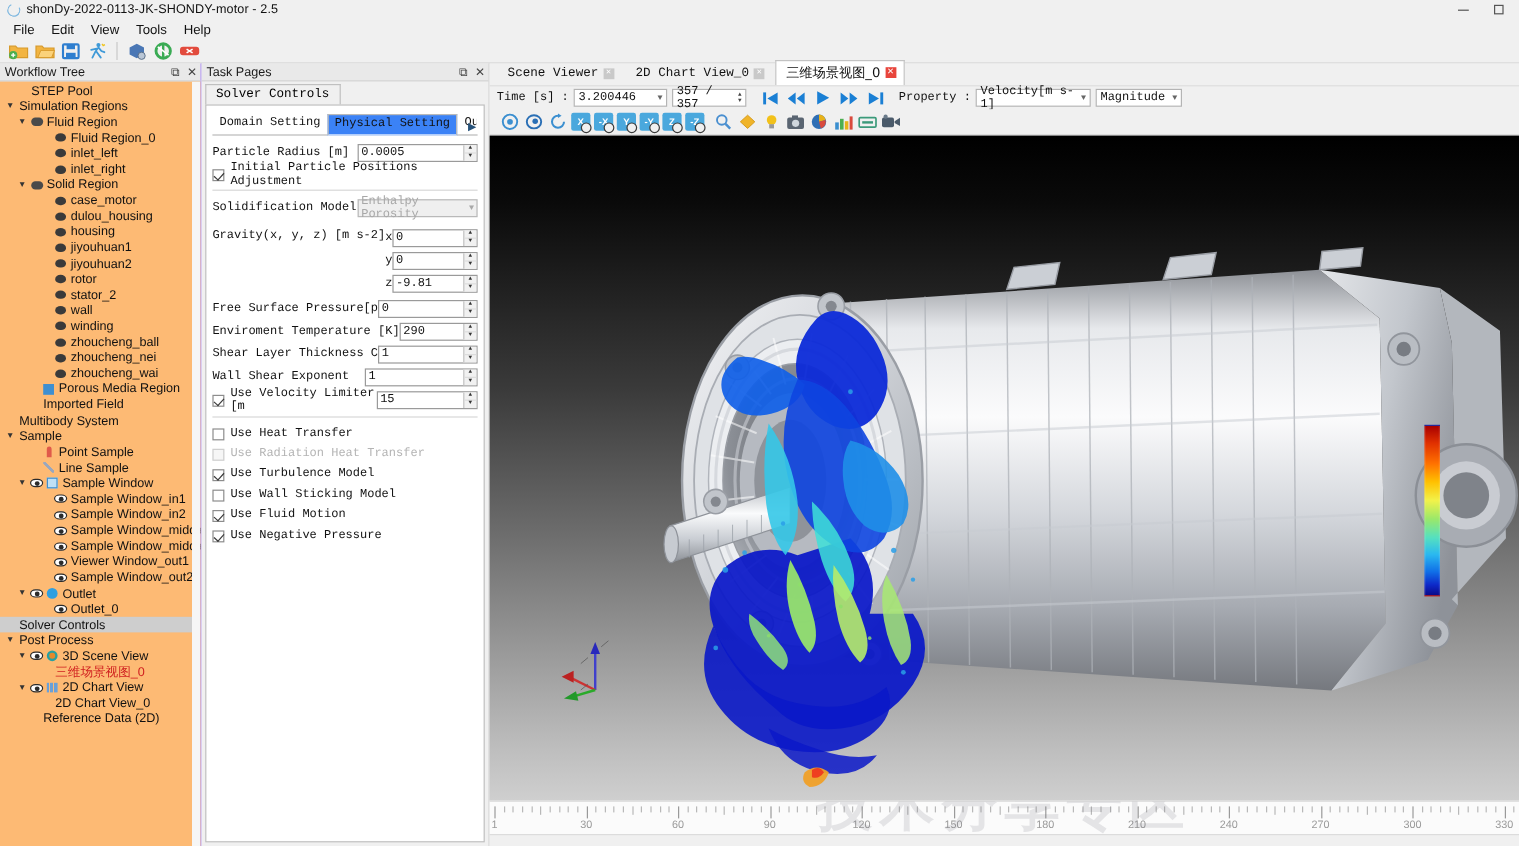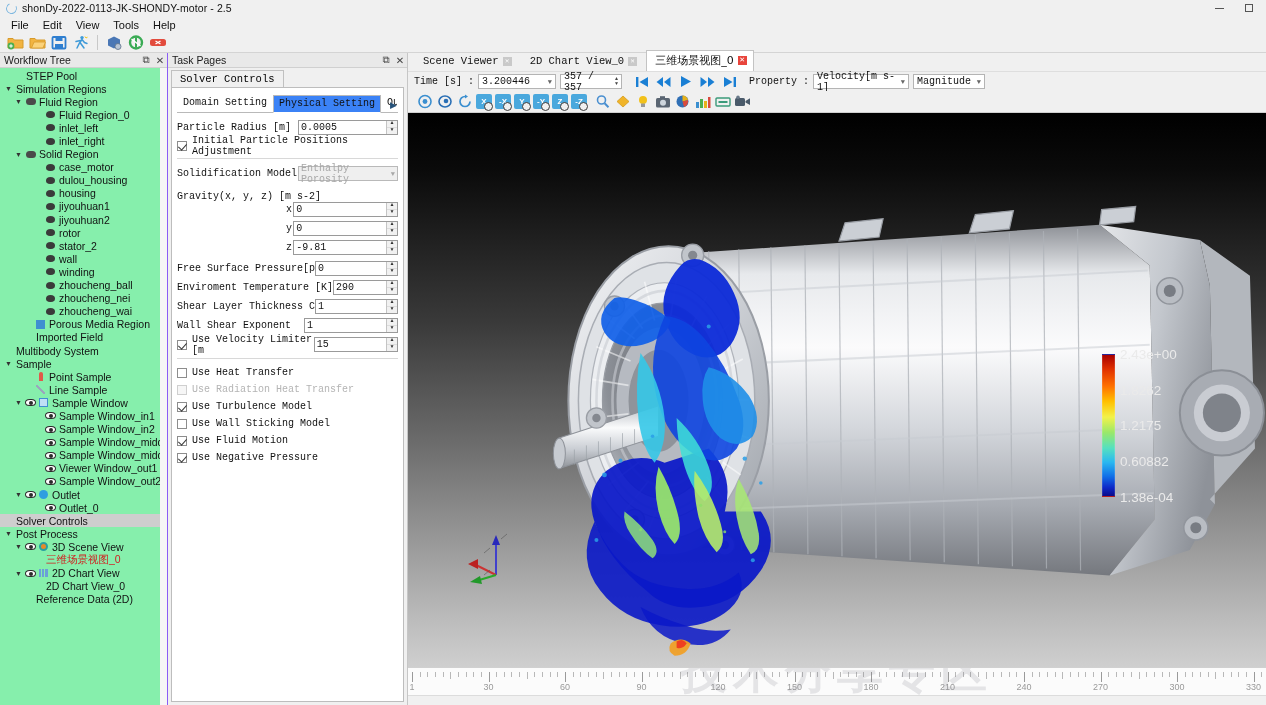--- a/index.html
+++ b/index.html
@@ -62,7 +62,7 @@
 
   
   .wf-panel { width: 168px; border-right: 1px solid #8b5cf6; }
-  .wf-body { flex: 1 1 auto; background: #86efac; overflow: hidden; position: relative; padding-top: 1px; }
+  .wf-body { flex: 1 1 auto; background: #fdba74; overflow: hidden; position: relative; padding-top: 1px; }
   .tree-row {
     display: flex; align-items: center; height: 13.1px;
     font-size: 10.5px; color: #111; white-space: nowrap;

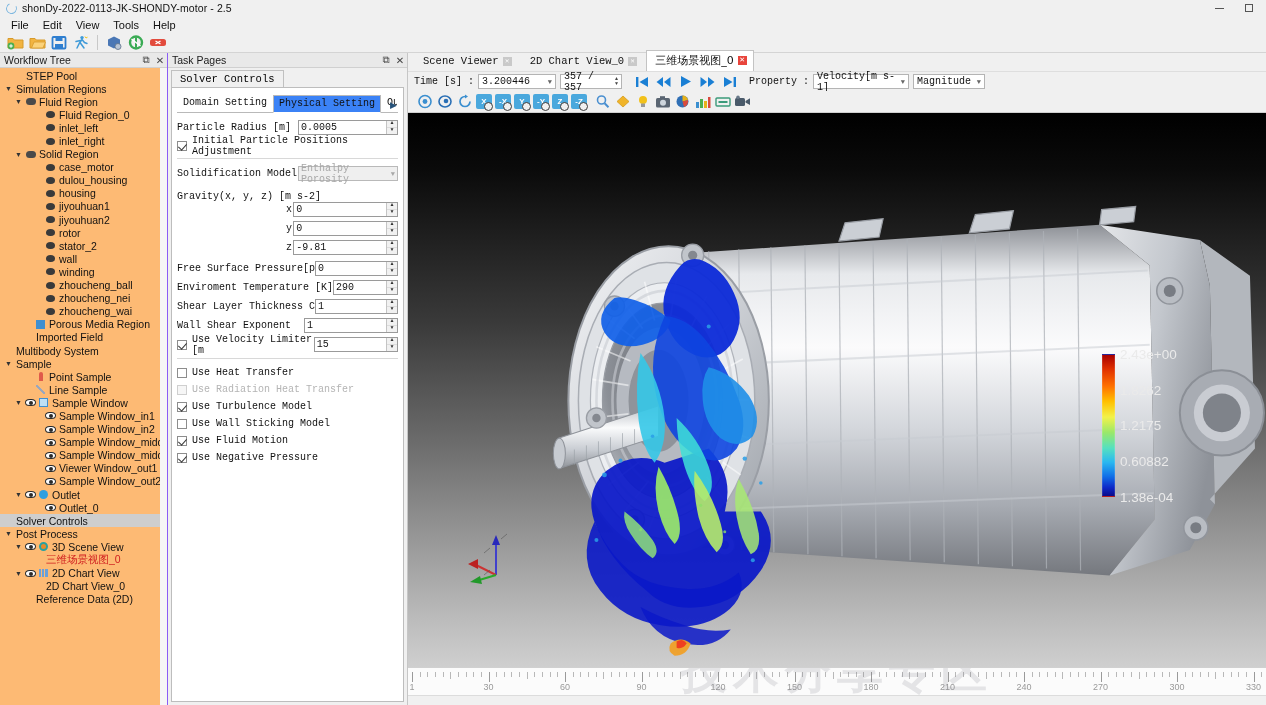--- a/index.html
+++ b/index.html
@@ -704,7 +704,7 @@
 
             <div style="height:6px;"></div>
 
-            <div class="frow" style="height:auto; align-items:flex-start; margin-bottom:2px;flex-direction:column;">
+            <div class="frow" style="height:auto; align-items:flex-start; margin-bottom:2px;">
               <span class="flbl">Gravity(x, y, z) [m s-2]</span>
               <div class="grav-rows" style="margin-left:auto; width:112px;">
                 <div class="grav-line">

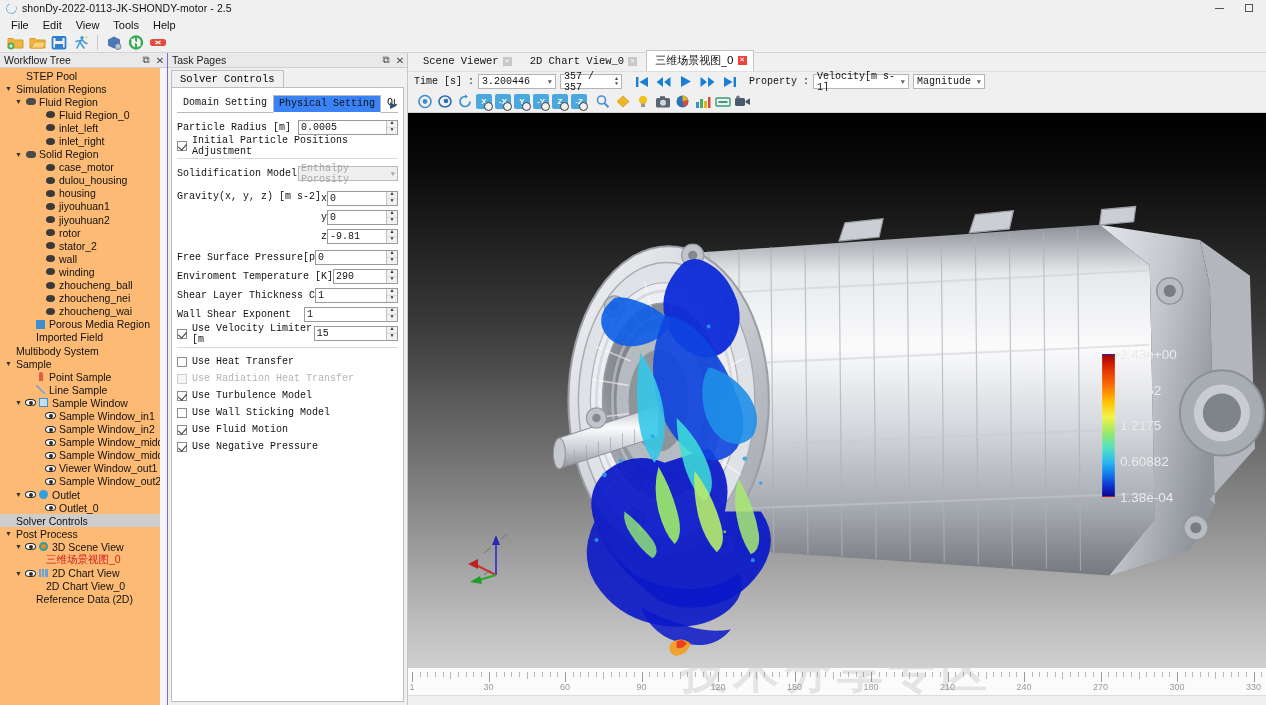--- a/index.html
+++ b/index.html
@@ -1182,13 +1182,6 @@
 
         <div class="legend">
           <div class="legend-bar"></div>
-          <div class="legend-labels" id="legend-labels">
-              <span style="top: 0%;">2.43e+00</span>
-              <span style="top: 25%;">1.8262</span>
-              <span style="top: 50%;">1.2175</span>
-              <span style="top: 75%;">0.60882</span>
-              <span style="top: 100%;">1.38e-04</span>
-            </div>
         </div>
       </div>
 

